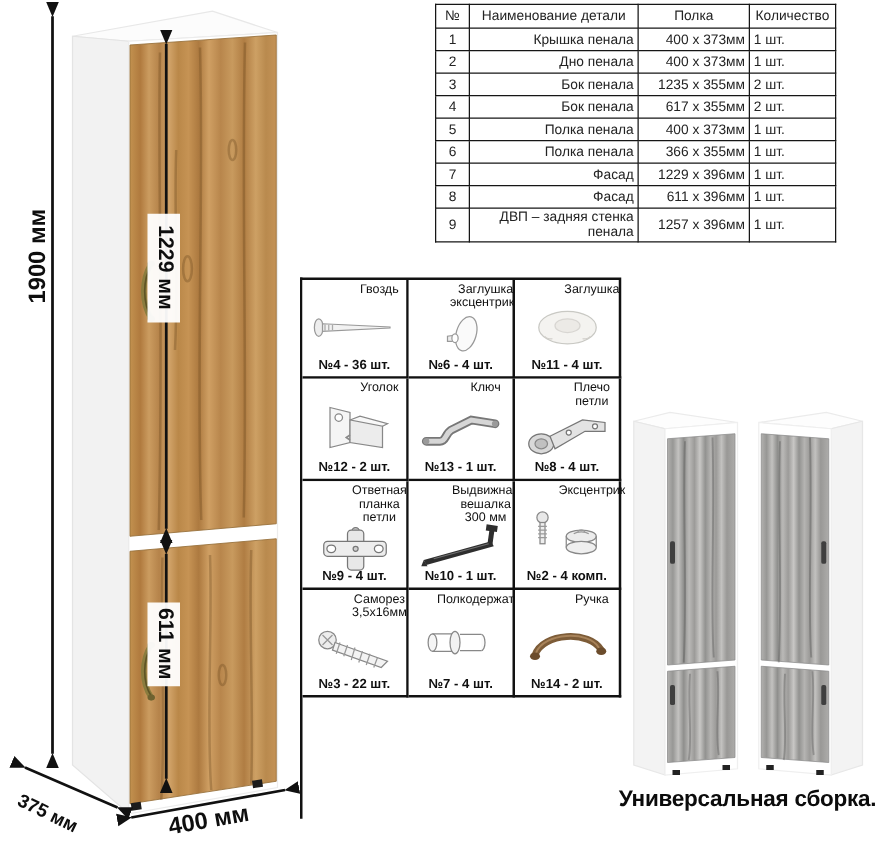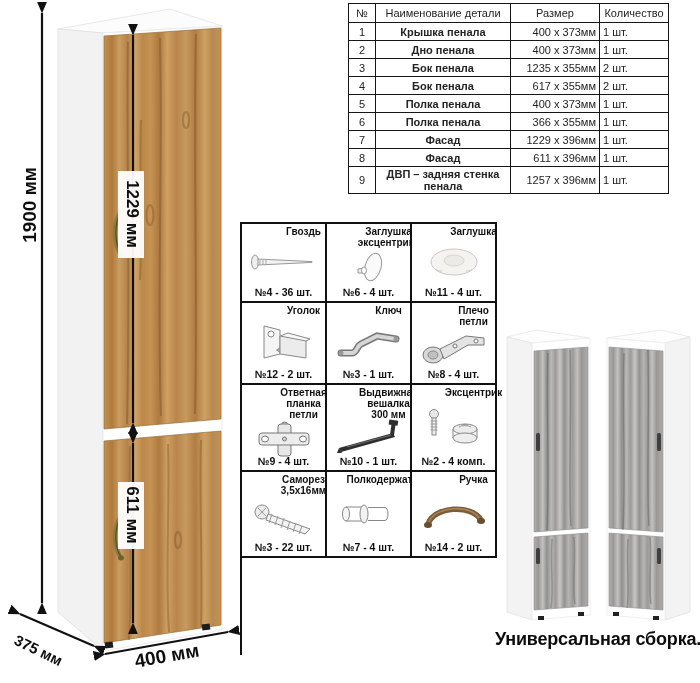--- a/index.html
+++ b/index.html
@@ -129,7 +129,7 @@
       <tr>
         <th class="c-num">№</th>
         <th class="c-name">Наименование детали</th>
-        <th class="c-size">Размер</th>
+        <th class="c-size">Полка</th>
         <th class="c-qty">Количество</th>
       </tr>
     </thead>

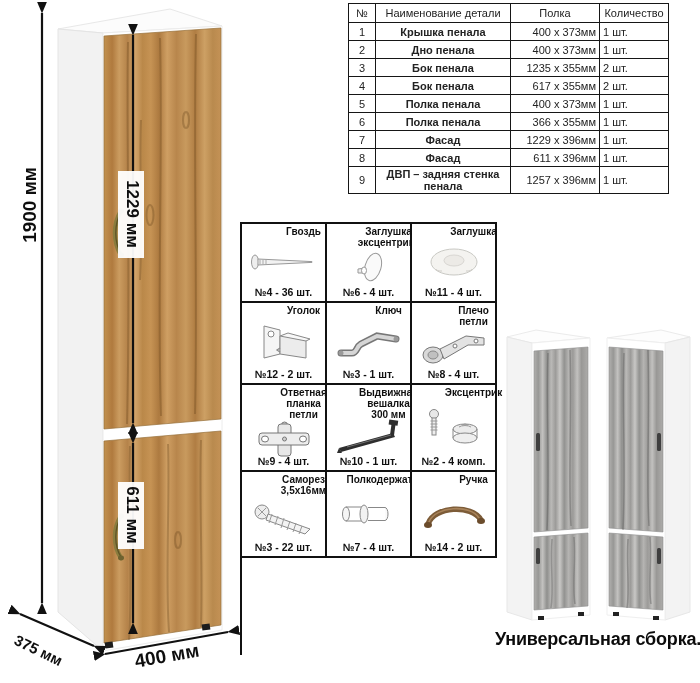--- a/index.html
+++ b/index.html
@@ -18,7 +18,7 @@
   .parts-table th{font-weight:400;text-align:center;height:16px;}
   .parts-table td{height:15px;}
   .c-num{width:20px;text-align:center;}
-  .c-name{width:128px;text-align:center;font-weight:bold;}
+  .c-name{width:128px;text-align:right;}
   .c-size{width:82px;text-align:right;}
   .c-qty{width:62px;}
 

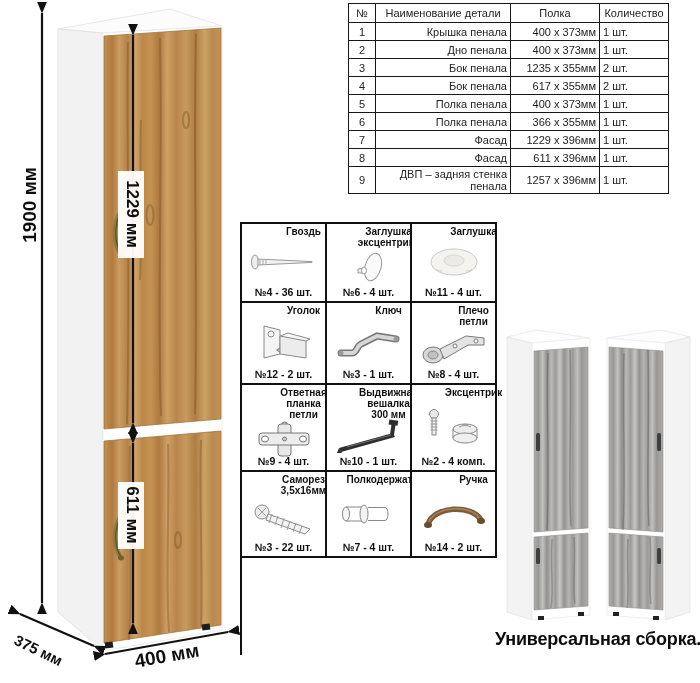--- a/index.html
+++ b/index.html
@@ -31,7 +31,7 @@
            display:flex;flex-direction:column;align-items:center;justify-content:space-between;
            padding:2px 1px 3px;box-sizing:border-box;}
   .hw-cell.hw-empty{border:none;background:transparent;}
-  .hw-name{font-size:10px;font-weight:700;text-align:center;line-height:11px;color:#101010;padding-left:40px;}
+  .hw-name{font-size:10px;font-weight:400;text-align:center;line-height:11px;color:#101010;padding-left:40px;}
   .hw-count{font-size:10.5px;font-weight:700;color:#101010;line-height:11px;}
   .hw-icon{flex:1 1 auto;display:flex;align-items:center;justify-content:center;min-height:0;}
   .hw-icon svg{display:block;}

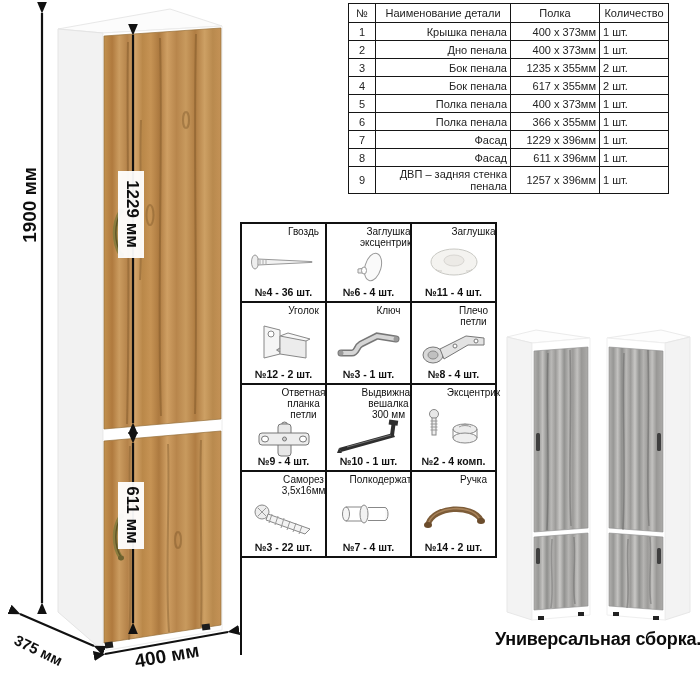--- a/index.html
+++ b/index.html
@@ -248,7 +248,7 @@
             <circle cx="63" cy="16" r="2.5" fill="#9a9a9a"></circle>
           </svg>
         </div>
-        <div class="hw-count">№3 - 1 шт.</div>
+        <div class="hw-count">№13 - 1 шт.</div>
       </div>
       <div class="hw-cell">
         <div class="hw-name">Плечо петли</div>

